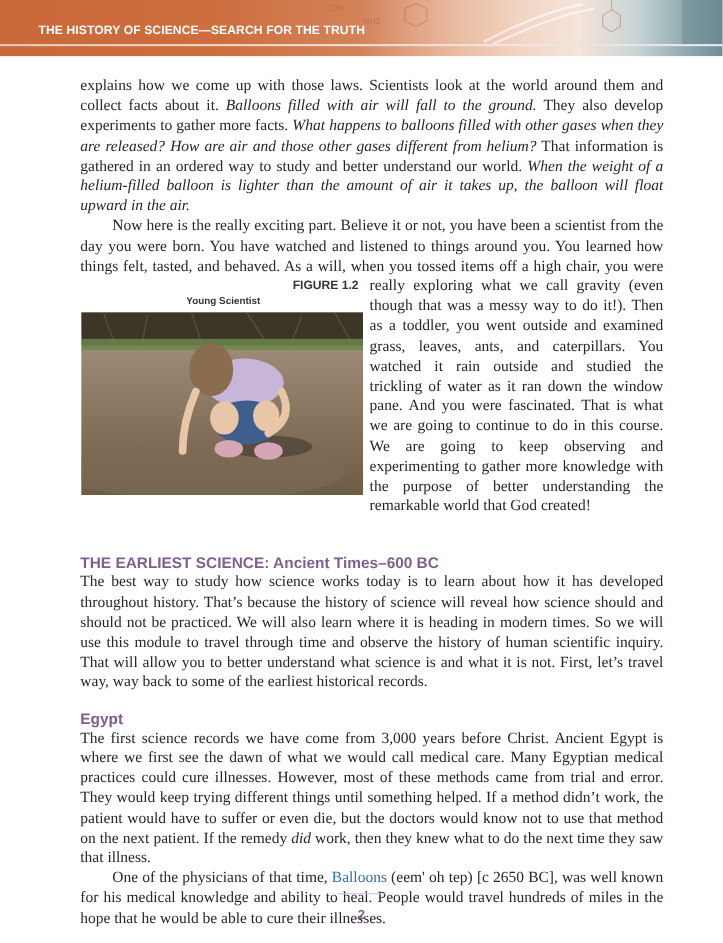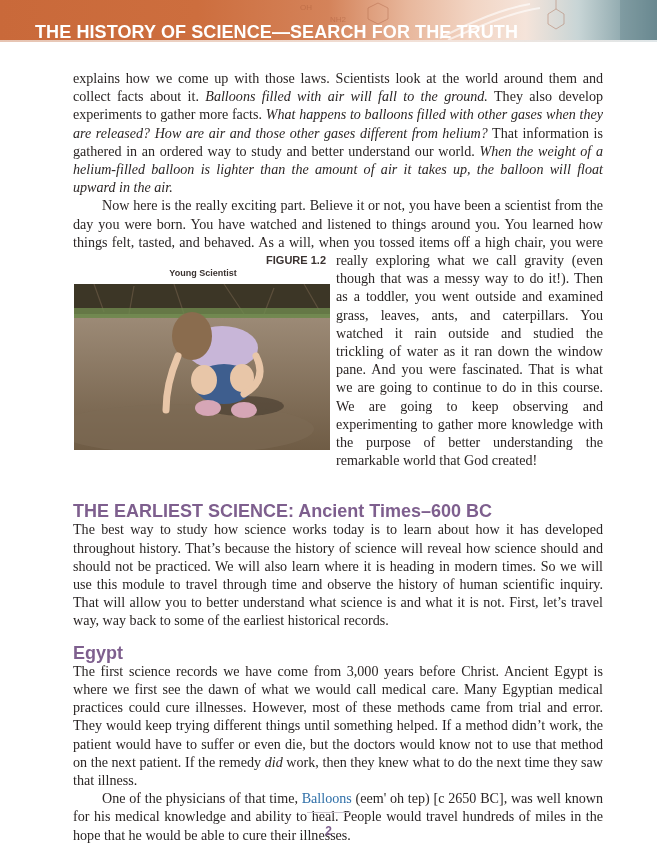--- a/index.html
+++ b/index.html
@@ -8,7 +8,7 @@
     font-family: "Liberation Serif", "DejaVu Serif", serif; color: #2a2524;
   }
   .header-band {
-    position: absolute; left: 0; top: 0; width: 657px; height: 40px;
+    position: absolute; left: 0; top: 0; width: 657px; height: 51px;
     background: linear-gradient(90deg, #c9693a 0%, #cd6e3e 30%, #d4835a 50%, #e8b79c 62%, #f2d5c4 72%, #f5e4da 80%, #c8d5d6 88%, #8fa9ae 95%, #6f8e95 100%);
     overflow: hidden;
   }

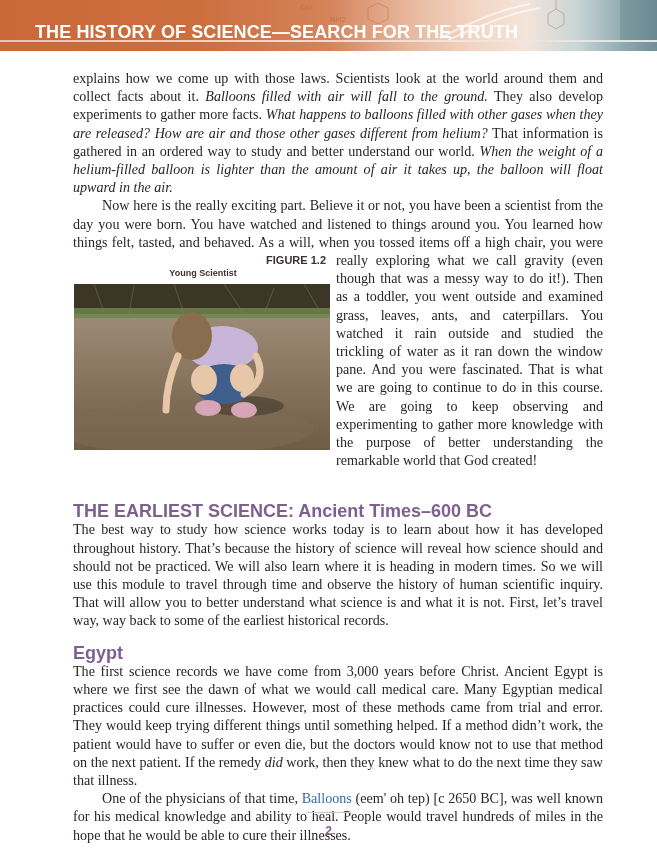--- a/index.html
+++ b/index.html
@@ -22,7 +22,7 @@
   .header-title {
     position: absolute; left: 35px; top: 22px;
     font-family: "Liberation Sans", "DejaVu Sans", sans-serif; font-weight: bold;
-    font-size: 18px; letter-spacing: 0.1px; color: #ffffff; white-space: nowrap;
+    font-size: 11px; letter-spacing: 0.1px; color: #ffffff; white-space: nowrap;
   }
   .content {
     position: absolute; left: 73px; top: 69px; width: 530px;

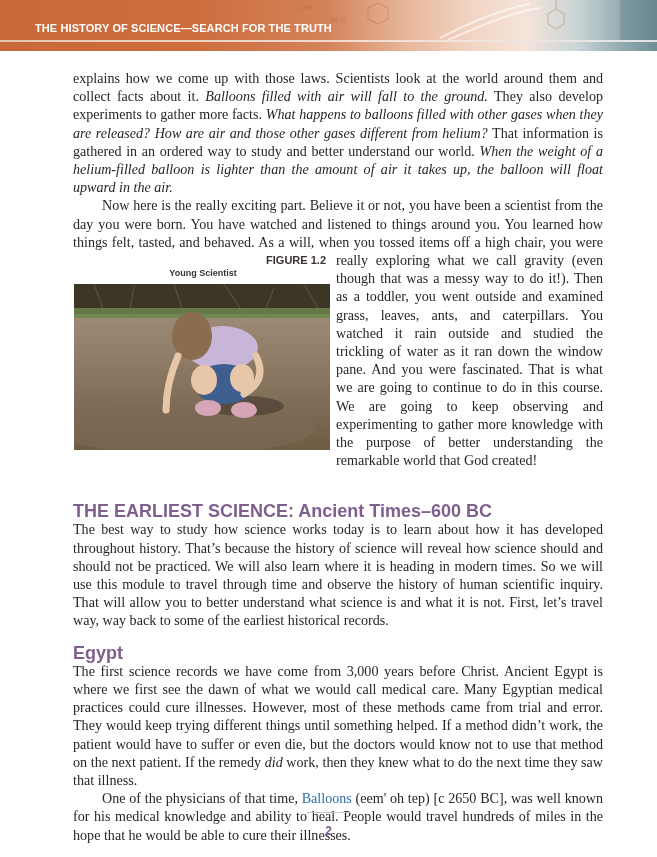--- a/index.html
+++ b/index.html
@@ -47,7 +47,7 @@
   }
   .section-head {
     font-family: "Liberation Sans", "DejaVu Sans", sans-serif; font-weight: bold;
-    color: #7e5f8e; font-size: 18px; line-height: 18px;
+    color: #7e5f8e; font-size: 14px; line-height: 18px;
   }
   .sh1 { margin-top: 33px; }
   .sh2 { margin-top: 14px; }

